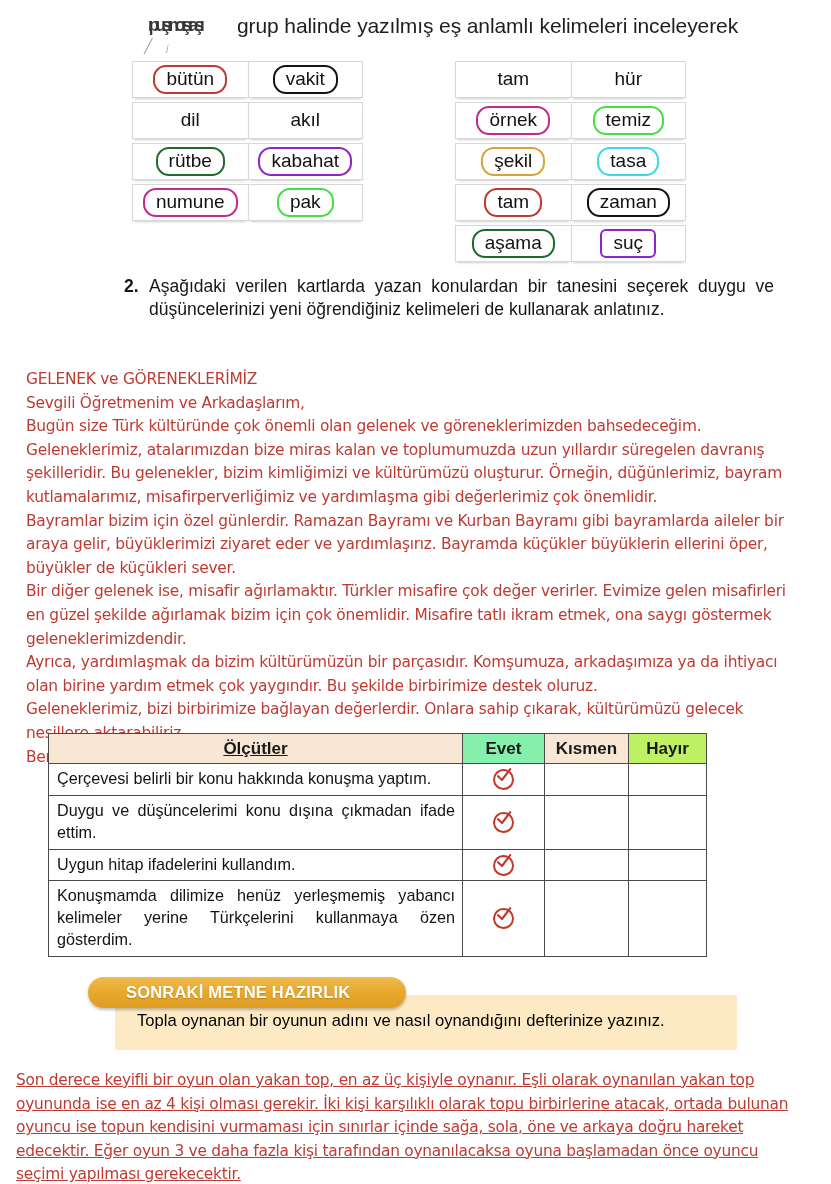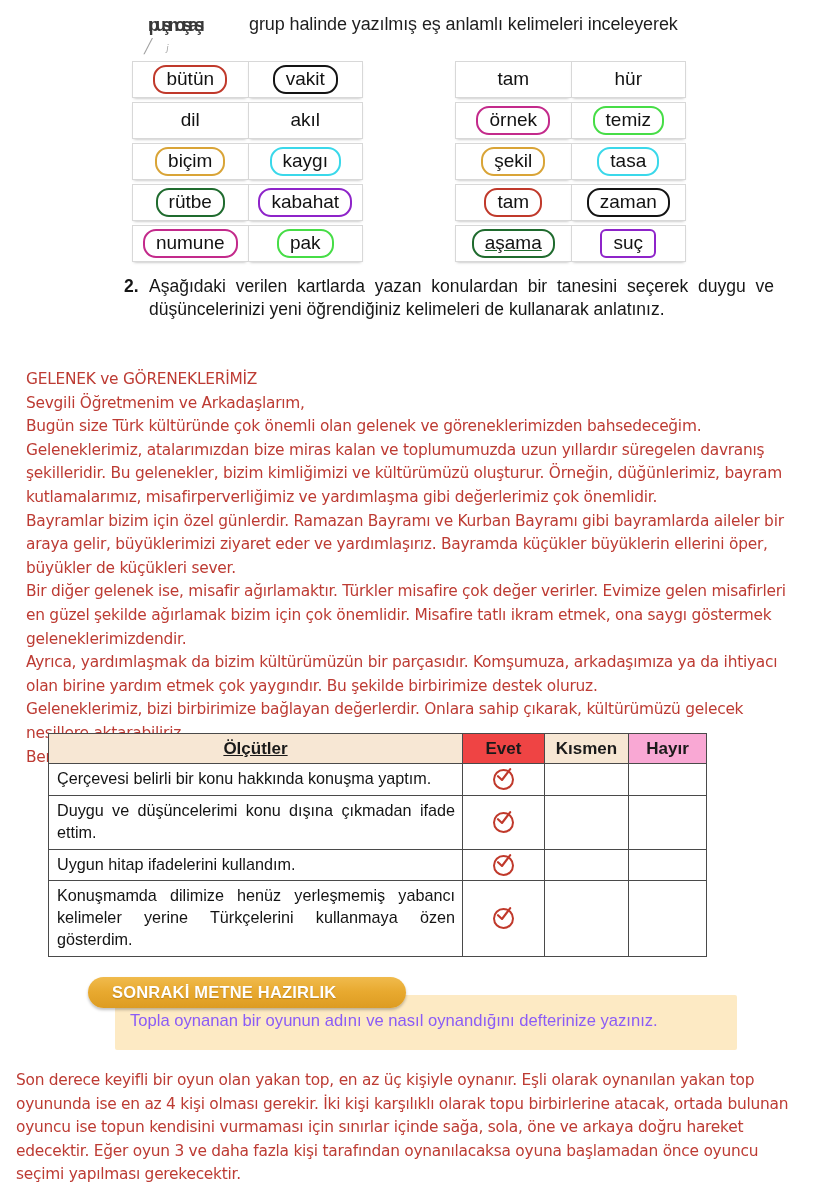--- a/index.html
+++ b/index.html
@@ -42,12 +42,11 @@
     position: absolute;
     left: 237px;
     top: 8px;
-    font-size: 18px;
+    font-size: 21px;
     font-weight: 500;
     color: #1e1e1e;
     white-space: nowrap;
     letter-spacing: -.1px;
-    margin-left: 12px;
   }
   #top-instruction .scribble {
     position: absolute;

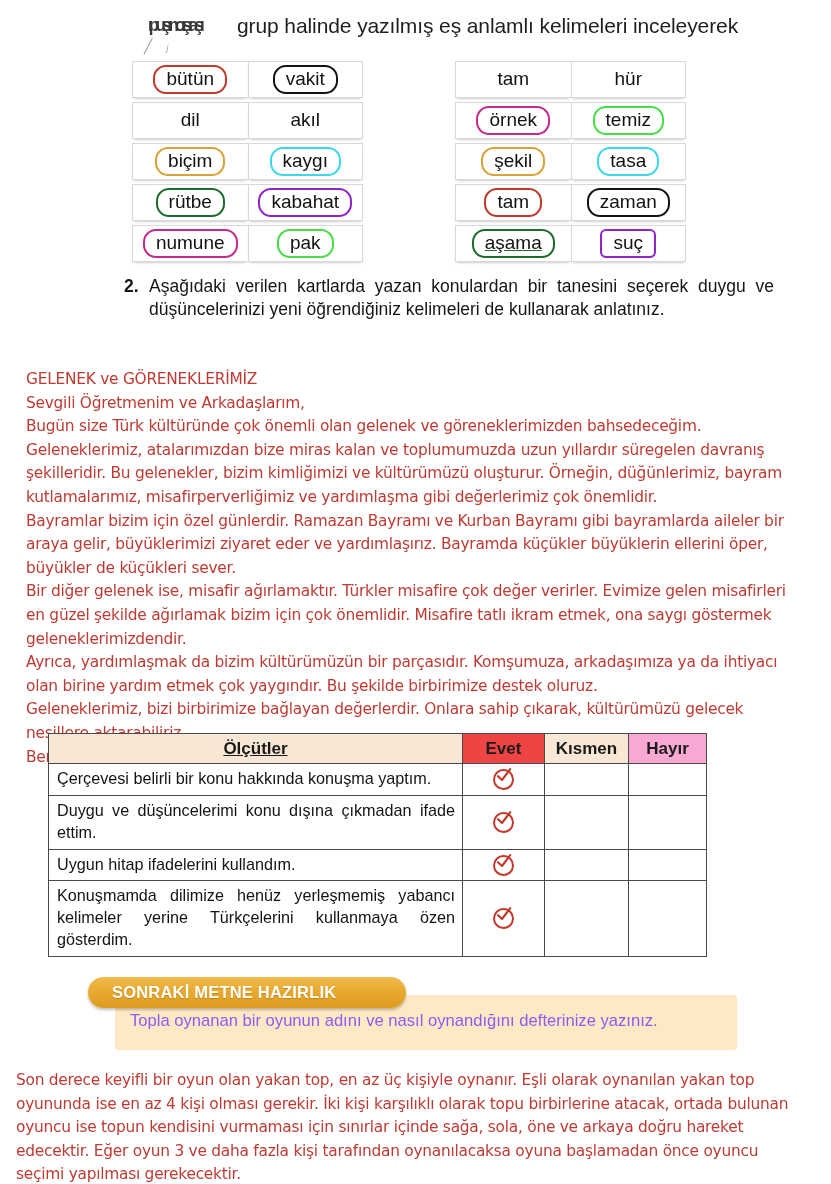--- a/index.html
+++ b/index.html
@@ -279,14 +279,6 @@
       </div>
       <div class="wt-cell">
         <span class="word-pill plain" style="color: rgb(20, 20, 20);"><span class="wp-text">akıl</span></span>
-      </div>
-    </div>
-    <div class="wt-row">
-      <div class="wt-cell">
-        <span class="word-pill bordered" style="color: rgb(217, 164, 55);"><span class="wp-text">biçim</span></span>
-      </div>
-      <div class="wt-cell">
-        <span class="word-pill bordered" style="color: rgb(58, 216, 234);"><span class="wp-text">kaygı</span></span>
       </div>
     </div>
     <div class="wt-row">

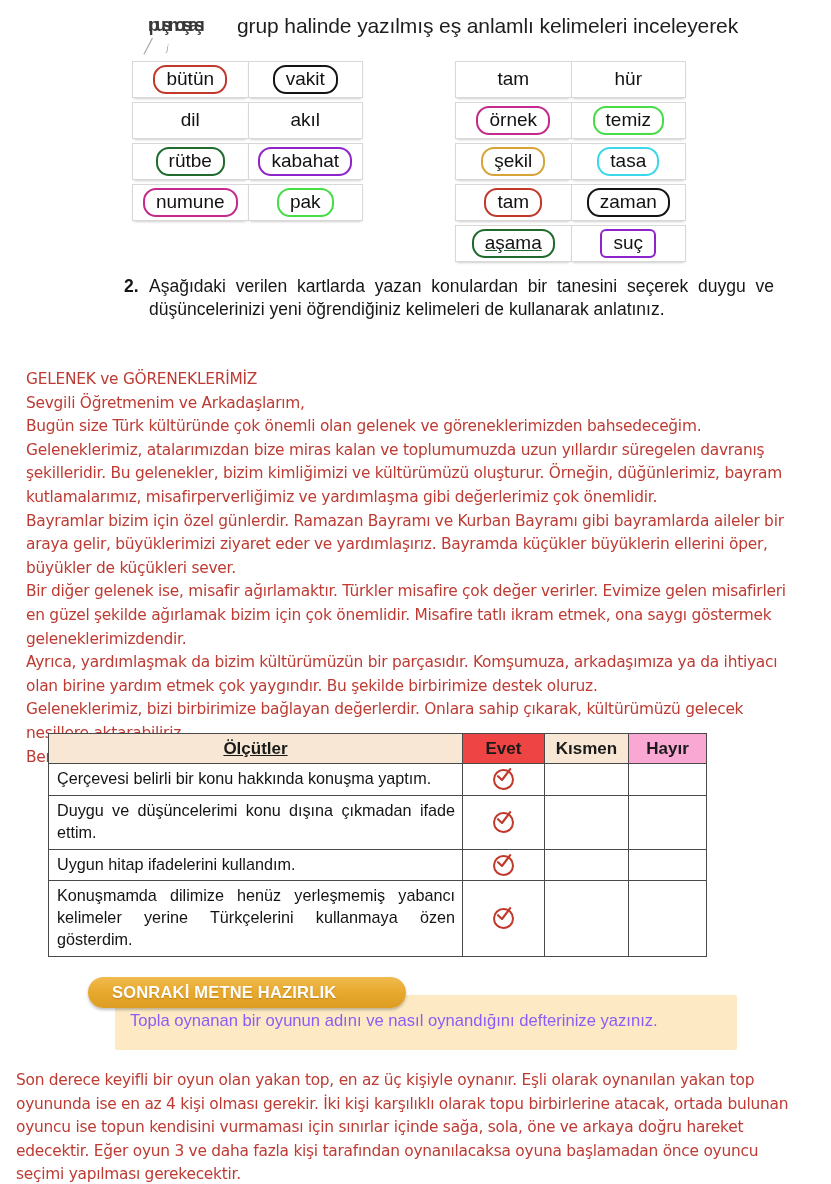--- a/index.html
+++ b/index.html
@@ -333,7 +333,7 @@
     </div>
     <div class="wt-row">
       <div class="wt-cell">
-        <span class="word-pill bordered" style="color: rgb(31, 107, 46); text-decoration: underline;"><span class="wp-text">aşama</span></span>
+        <span class="word-pill bordered" style="color: rgb(31, 107, 46);"><span class="wp-text">aşama</span></span>
       </div>
       <div class="wt-cell">
         <span class="word-pill bordered" style="color: rgb(142, 36, 201); border-radius: 6px;"><span class="wp-text">suç</span></span>

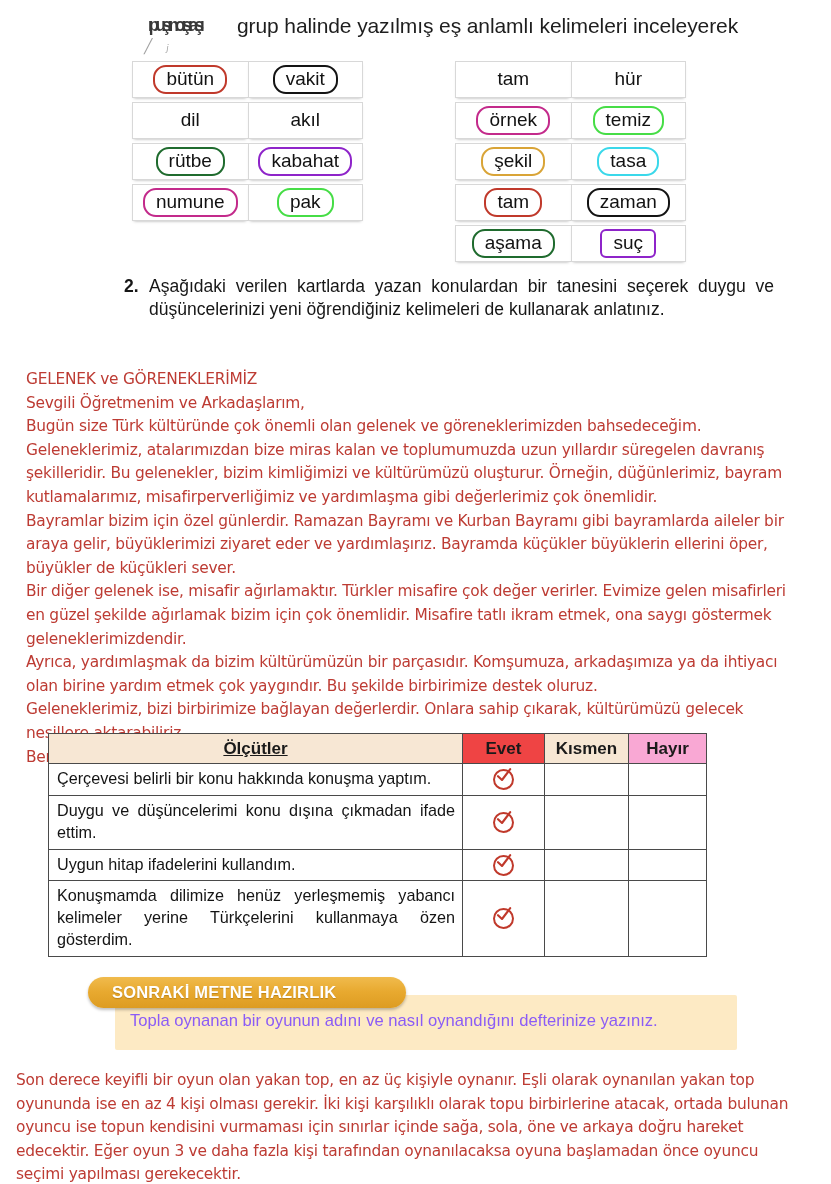--- a/index.html
+++ b/index.html
@@ -376,7 +376,7 @@
   <thead>
     <tr>
       <th style="background: rgb(247, 231, 212); text-decoration: underline;">Ölçütler</th>
-      <th style="background: #ef4444;">Evet</th>
+      <th style="background: #86efac;">Evet</th>
       <th style="background: rgb(247, 231, 212);">Kısmen</th>
       <th style="background: #f9a8d4;">Hayır</th>
     </tr>

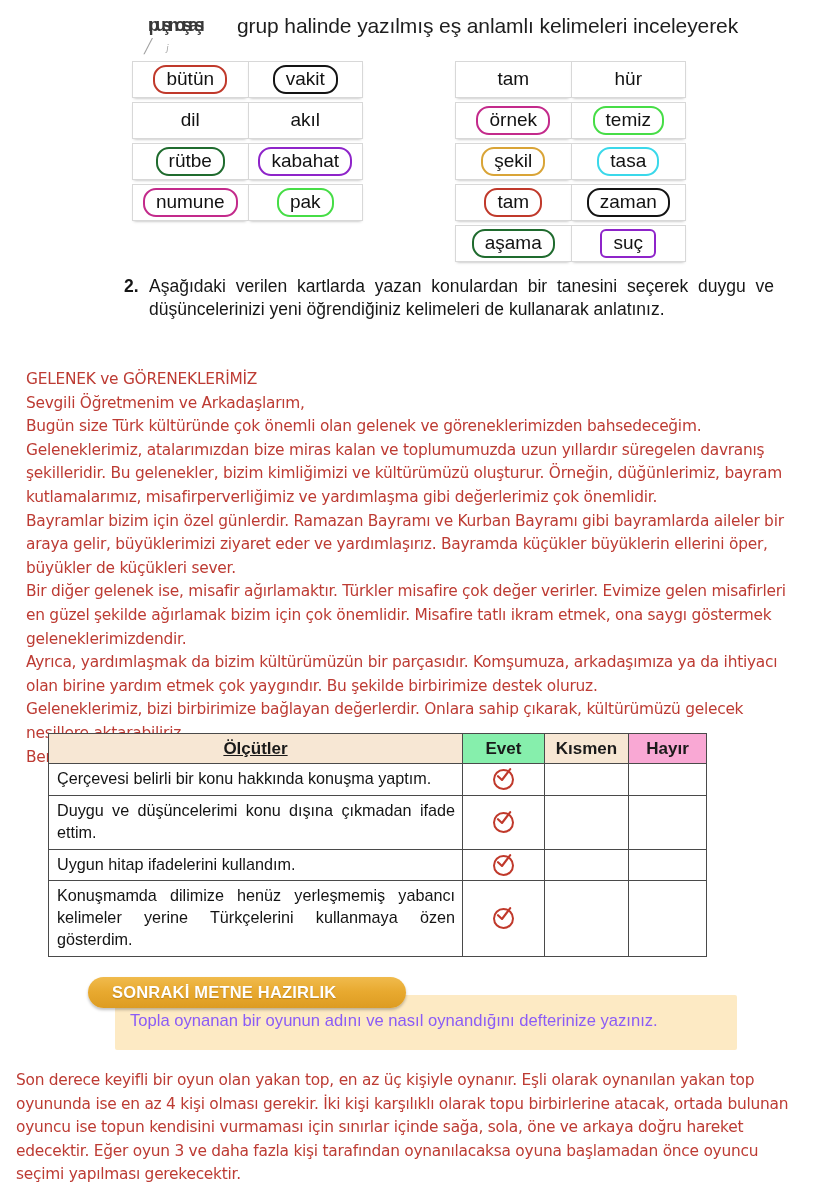--- a/index.html
+++ b/index.html
@@ -378,7 +378,7 @@
       <th style="background: rgb(247, 231, 212); text-decoration: underline;">Ölçütler</th>
       <th style="background: #86efac;">Evet</th>
       <th style="background: rgb(247, 231, 212);">Kısmen</th>
-      <th style="background: #f9a8d4;">Hayır</th>
+      <th style="background: #bef264;">Hayır</th>
     </tr>
   </thead>
   <tbody id="assessment-body">

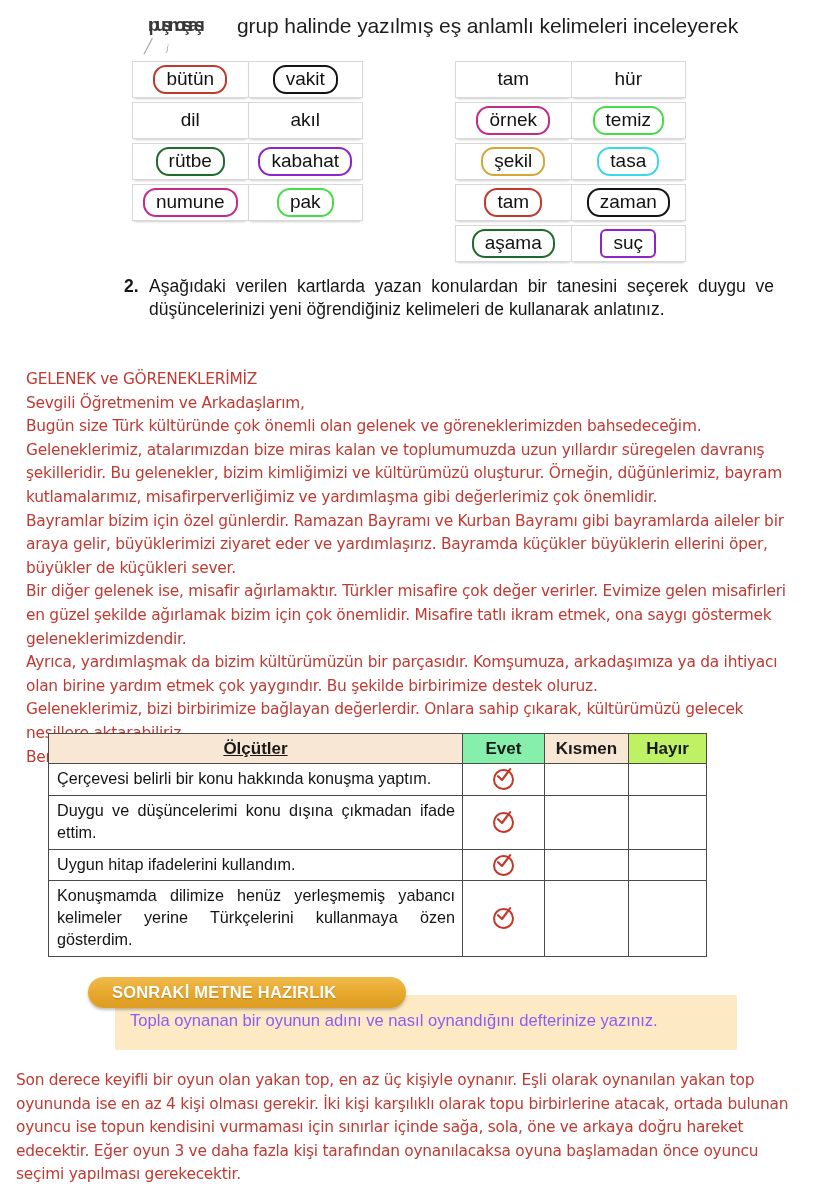--- a/index.html
+++ b/index.html
@@ -225,7 +225,7 @@
     align-items: center;
   }
   #prep-pill .pill-label {
-    margin-left: 24px;
+    margin-left: 38px;
     color: #ffffff;
     font-size: 16.5px;
     font-weight: 700;

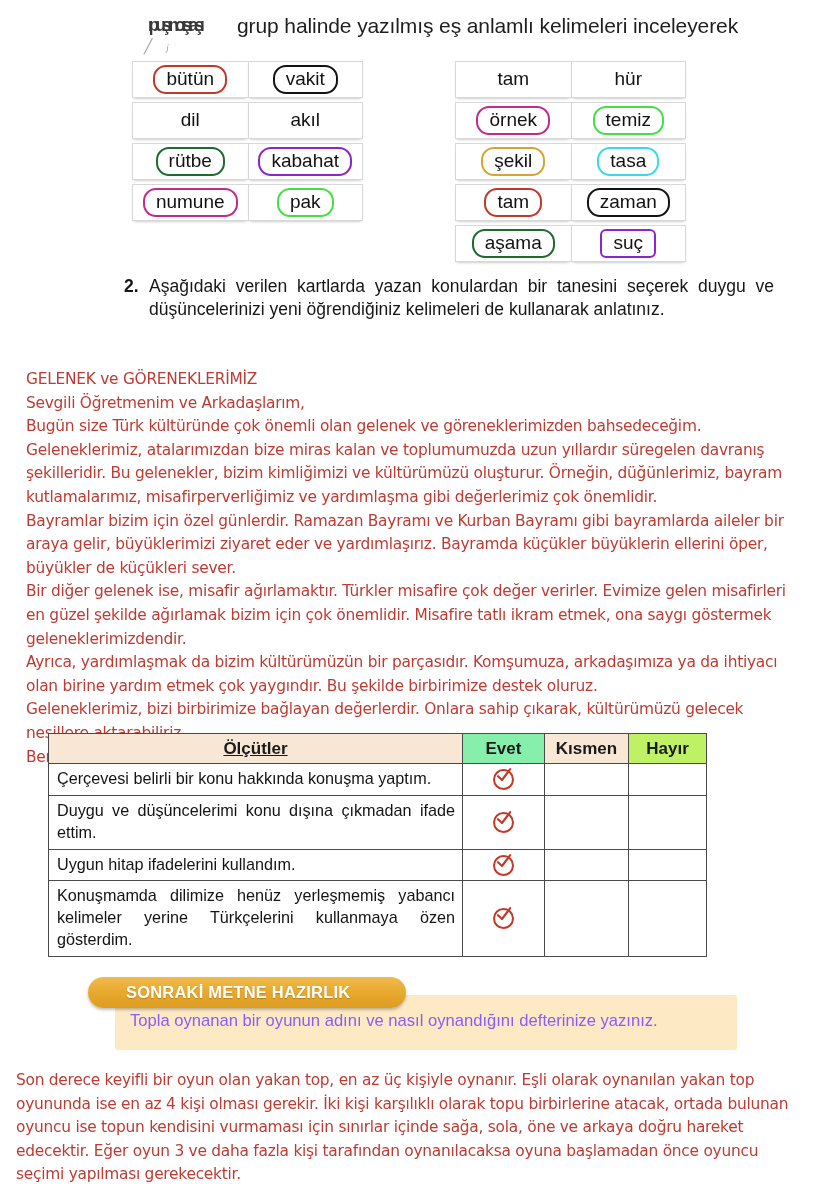--- a/index.html
+++ b/index.html
@@ -234,10 +234,10 @@
   }
   #prep-text {
     position: absolute;
-    left: 42px;
+    left: 49px;
     top: 34px;
     font-size: 16.6px;
-    color: #8b5cf6;
+    color: #000000;
     white-space: nowrap;
   }
 

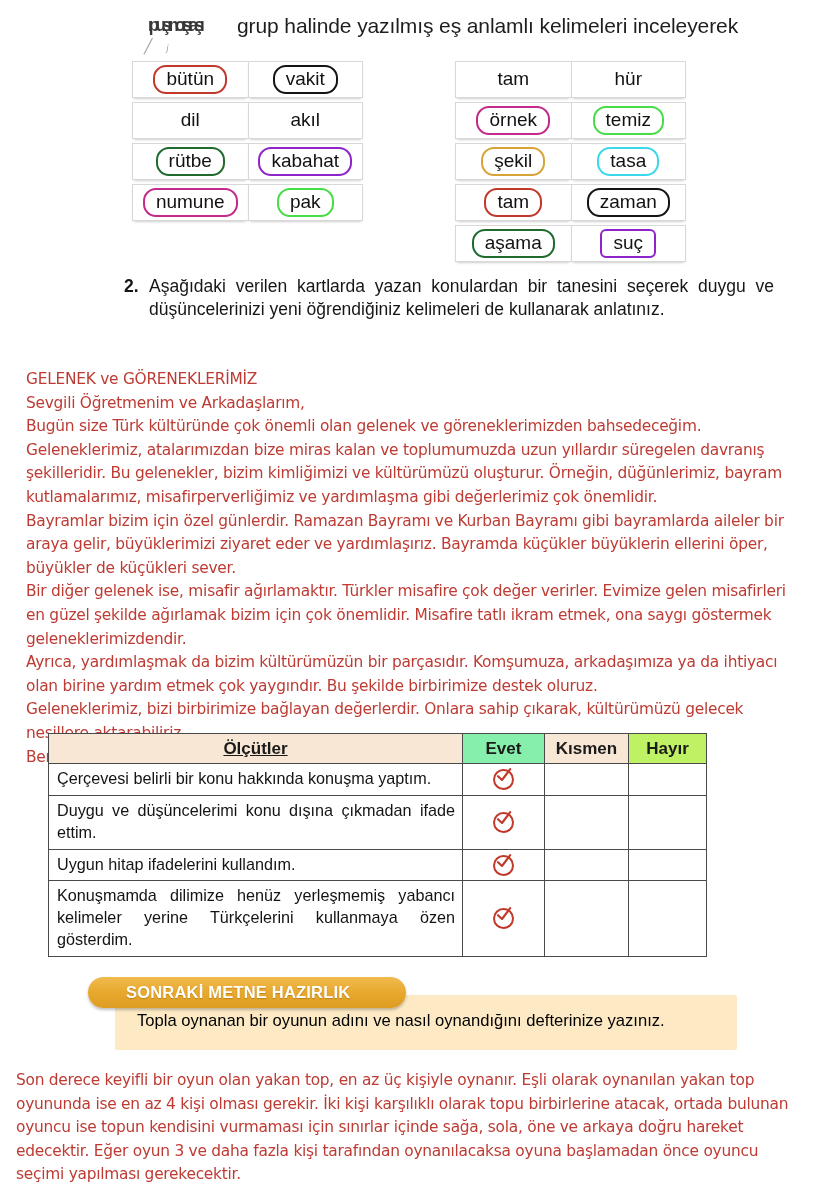--- a/index.html
+++ b/index.html
@@ -253,7 +253,7 @@
     letter-spacing: -.25px;
     font-family: "DejaVu Sans", "Liberation Sans", sans-serif;
   }
-  #bottom-answer .ba-line { display: block; white-space: nowrap; }
+  #bottom-answer .ba-line { display: block; white-space: nowrap; text-decoration: underline; }
 </style>
 </head>
 <body>

